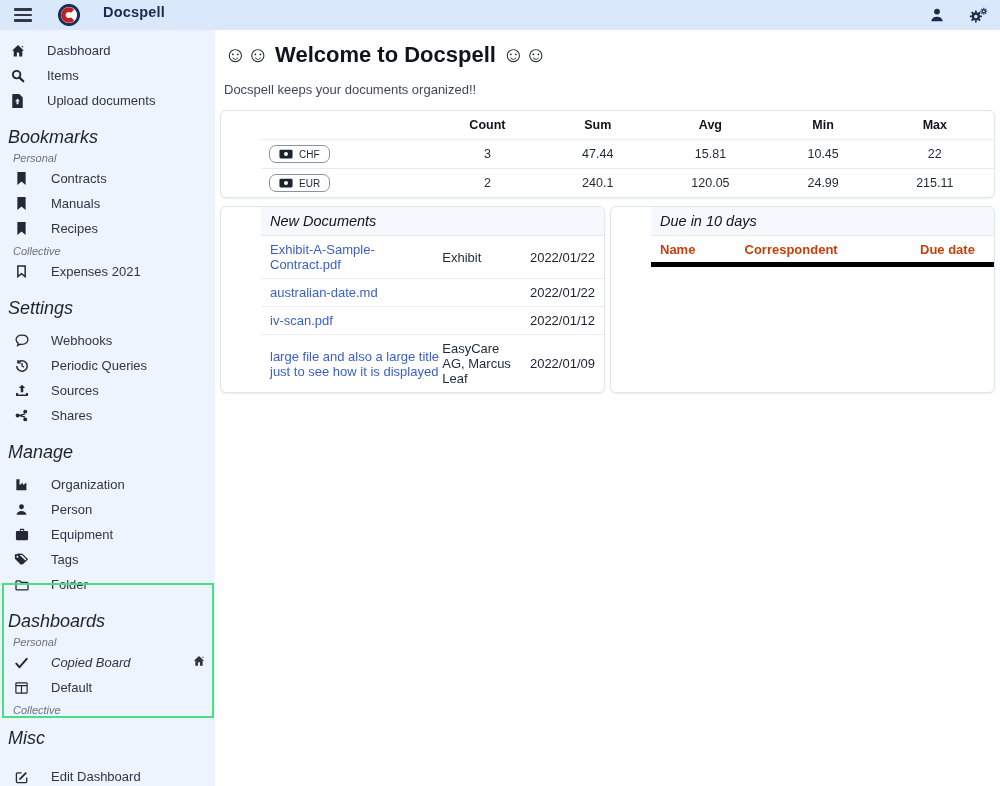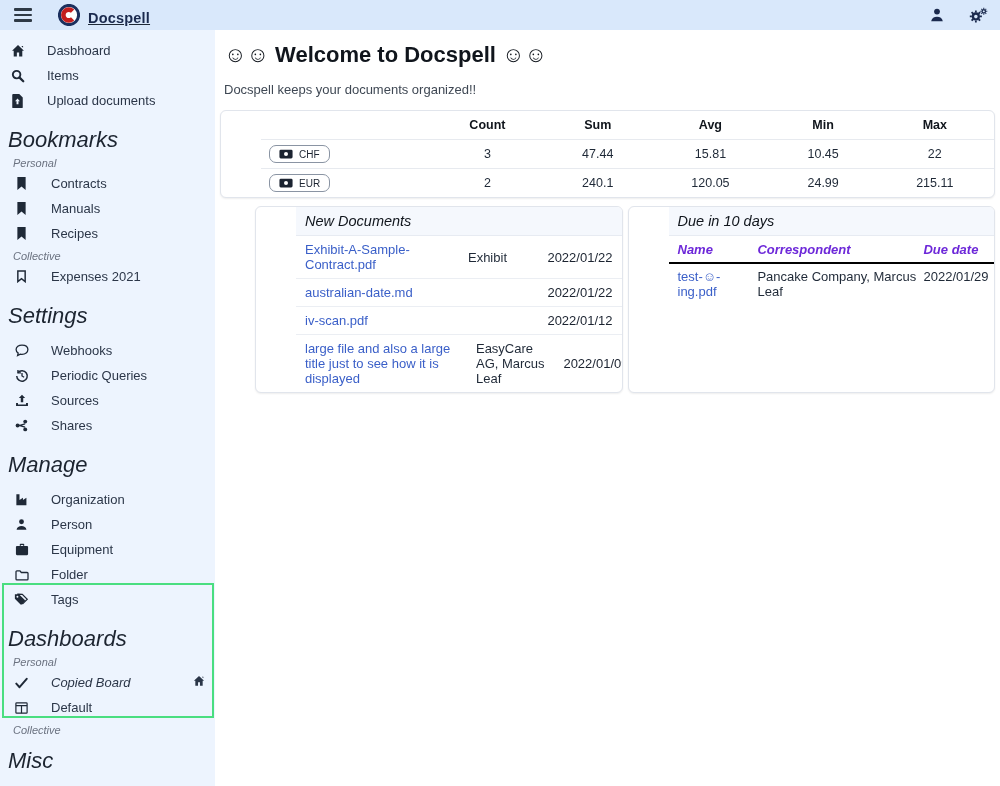--- a/index.html
+++ b/index.html
@@ -13,7 +13,7 @@
   .hamburger { width:18px; height:14px; display:flex; flex-direction:column;
     justify-content:space-between; cursor:pointer; margin-left:2px; }
   .hamburger span { display:block; height:2.6px; background:#2f3a46; border-radius:1px; }
-  .logo { margin-left:26px; display:flex; align-items:flex-end; gap:8px;text-decoration:underline; }
+  .logo { margin-left:26px; display:flex; align-items:flex-start; gap:23px; }
   .logo-title { font-weight:bold; font-size:14.5px; color:#1b2a4e; letter-spacing:.2px; }
   .topbar-right { margin-left:auto; display:flex; align-items:center; gap:24px; color:#1b2a4e; }
   .topbar-right .tb-icon { cursor:pointer; display:flex; align-items:center; }

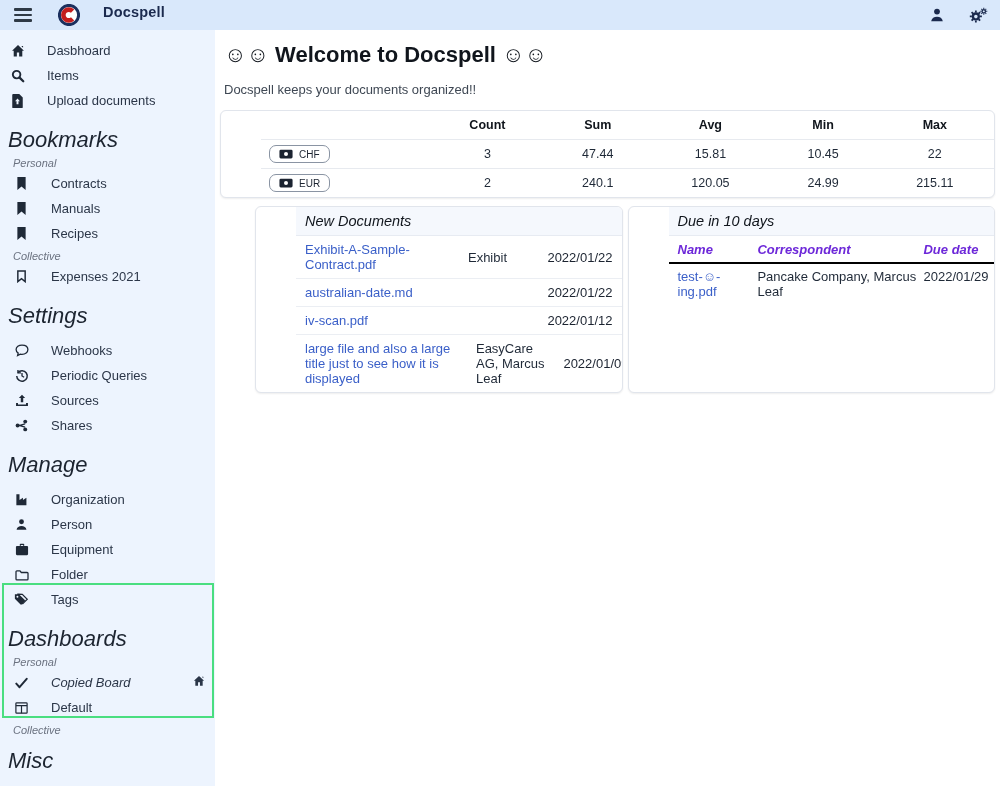--- a/index.html
+++ b/index.html
@@ -26,7 +26,7 @@
   .side-item .icn { width:15px; height:15px; flex:0 0 15px; display:flex;
     align-items:center; justify-content:center; color:#1f2937; }
   .side-item.indent { padding-left:14px; }
-  .side-header { font-style:italic; font-size:22px; color:#1c2430; margin:14px 0 3px 8px; }
+  .side-header { font-style:italic; font-size:18px; color:#1c2430; margin:14px 0 3px 8px; }
   .side-sublabel { font-style:italic; font-size:11px; color:#6b7280; margin:4px 0 2px 13px; }
   .side-item .trail { margin-left:auto; color:#2b3648; }
   .italic-label { font-style:italic; }

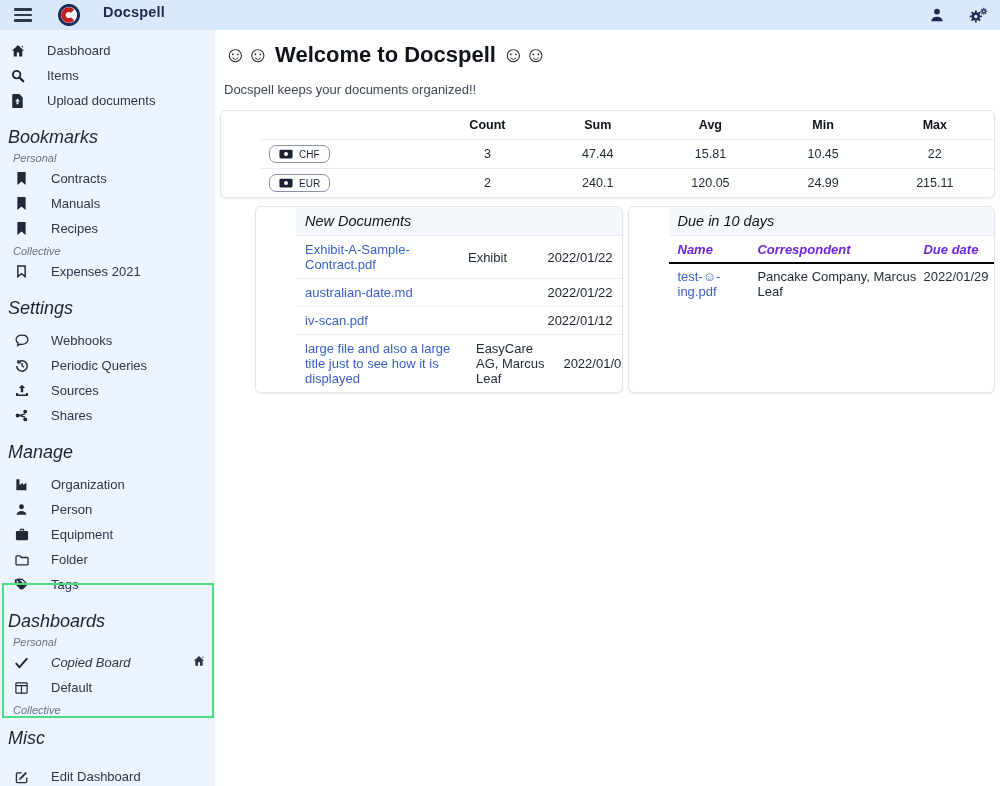--- a/index.html
+++ b/index.html
@@ -54,7 +54,7 @@
     cursor:pointer; font-weight:500; }
   .cur-badge svg { display:block; }
 
-  .panels-row { display:flex; gap:5px; margin-top:8px; align-items:stretch;margin-left:35px; }
+  .panels-row { display:flex; gap:5px; margin-top:8px; align-items:stretch; }
   .panels-row .panel { flex:1; }
   .panel-header { font-style:italic; font-size:14.5px; color:#10151c;
     background:#f5f8fd; padding:6px 9px; border-bottom:1px solid #e7ebf2; }

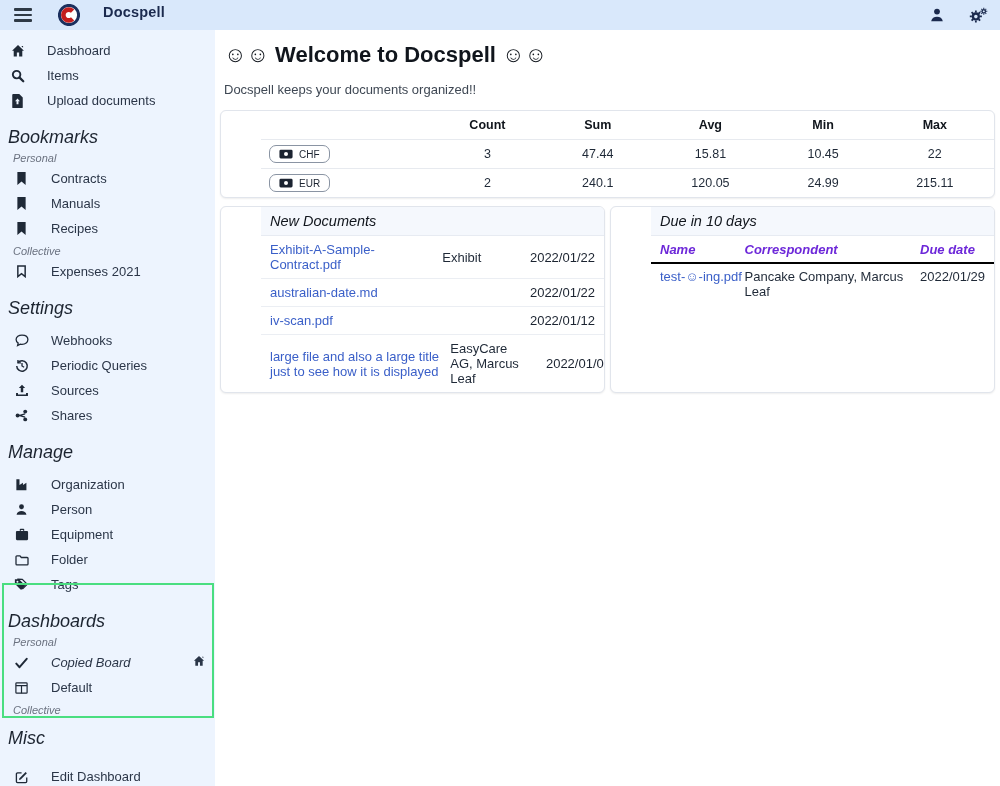--- a/index.html
+++ b/index.html
@@ -67,7 +67,7 @@
   .nd-date { text-align:right; color:#1b2330; }
 
   .due-head, .due-row { display:grid; grid-template-columns:26% 54% 20%; padding:5px 9px; font-size:13px; }
-  .due-head { font-weight:bold; color:#6d28d9; border-bottom:2px solid #000000; padding-top:6px;font-style:italic; }
+  .due-head { font-weight:bold; color:#c2410c; border-bottom:5px solid #000000; padding-top:6px; }
   .due-row a { color:#3a5fc8; text-decoration:none; cursor:pointer; }
   .due-corr { color:#1f2937; }
 </style>

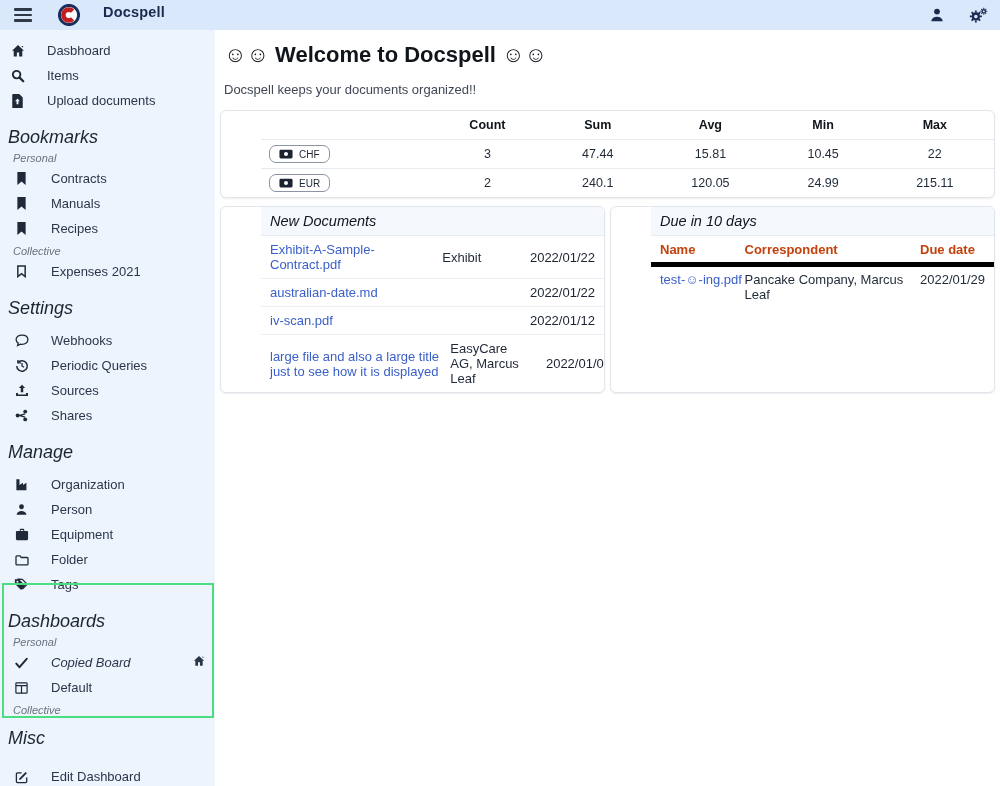--- a/index.html
+++ b/index.html
@@ -406,11 +406,6 @@
         <span>Correspondent</span>
         <span>Due date</span>
       </div>
-      <div class="due-row">
-        <span><a>test-☺-ing.pdf</a></span>
-        <span class="due-corr">Pancake Company, Marcus Leaf</span>
-        <span>2022/01/29</span>
-      </div>
     </div>
   </div>
 </main>

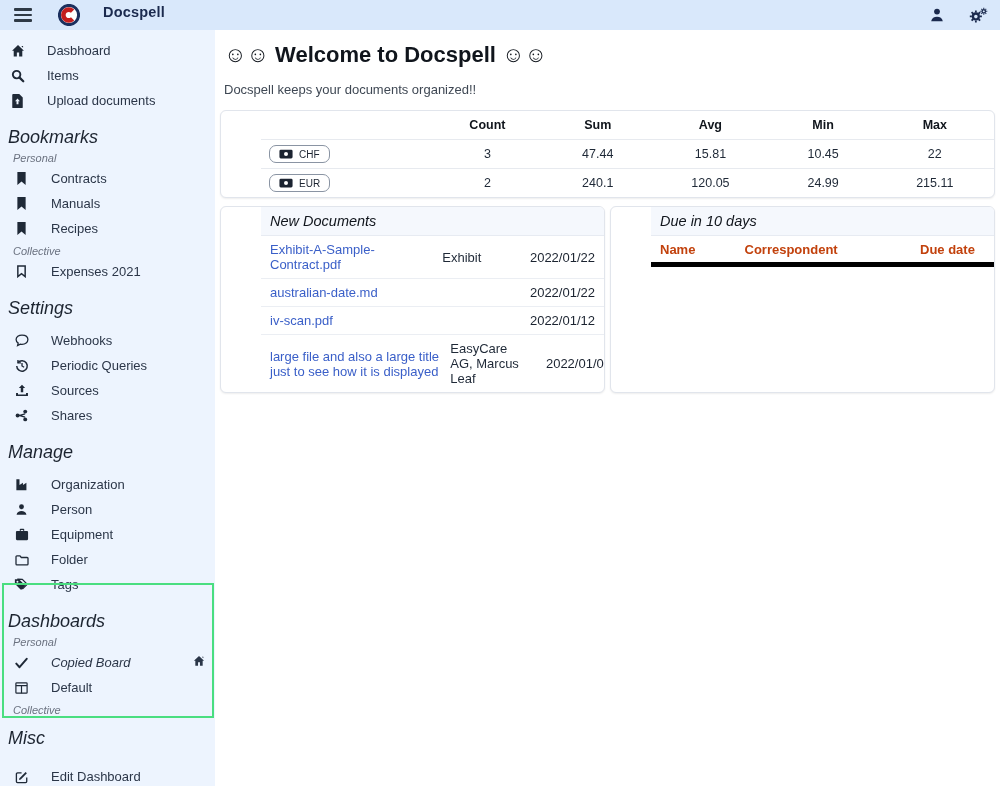--- a/index.html
+++ b/index.html
@@ -61,7 +61,7 @@
 
   .nd-row { display:grid; grid-template-columns:53% 25% 22%; align-items:center;
     padding:6px 9px; font-size:13px; border-bottom:1px solid #ebeef3; }
-  .nd-row:last-child { border-bottom:none;gap:8px; }
+  .nd-row:last-child { border-bottom:none; }
   .nd-name a { color:#3a5fc8; text-decoration:none; cursor:pointer; }
   .nd-info { color:#1f2937; }
   .nd-date { text-align:right; color:#1b2330; }

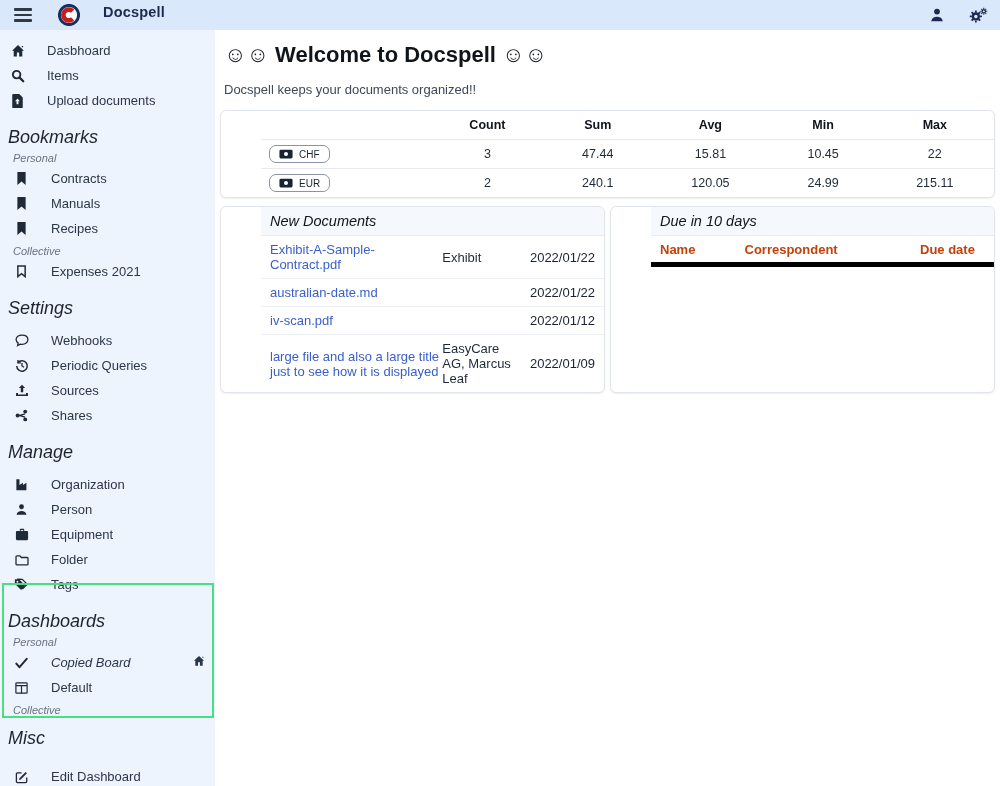--- a/index.html
+++ b/index.html
@@ -250,14 +250,6 @@
   </div>
   <div class="side-item indent">
     <span class="icn">
-      <svg width="14" height="12" viewBox="0 0 16 14" fill="none" stroke="currentColor" stroke-width="1.5">
-          <path d="M1 3.2a1 1 0 0 1 1-1h3.6l1.6 1.9H14a1 1 0 0 1 1 1v6.7a1 1 0 0 1-1 1H2a1 1 0 0 1-1-1z"></path>
-        </svg>
-    </span>
-    <span>Folder</span>
-  </div>
-  <div class="side-item indent">
-    <span class="icn">
       <svg width="15" height="13" viewBox="0 0 17 14" fill="currentColor">
           <path d="m4.4 1 5 .1 5.6 5.6-5 5-5.7-5.7z" fill="none" stroke="currentColor" stroke-width="1.4"></path>
           <path d="M1 1h4.6L12 7.4a1.3 1.3 0 0 1 0 1.9l-3 3a1.3 1.3 0 0 1-1.9 0L1 6.2z"></path>
@@ -265,6 +257,14 @@
         </svg>
     </span>
     <span>Tags</span>
+  </div>
+  <div class="side-item indent">
+    <span class="icn">
+      <svg width="14" height="12" viewBox="0 0 16 14" fill="none" stroke="currentColor" stroke-width="1.5">
+          <path d="M1 3.2a1 1 0 0 1 1-1h3.6l1.6 1.9H14a1 1 0 0 1 1 1v6.7a1 1 0 0 1-1 1H2a1 1 0 0 1-1-1z"></path>
+        </svg>
+    </span>
+    <span>Folder</span>
   </div>
 
   <div class="side-header">Dashboards</div>

